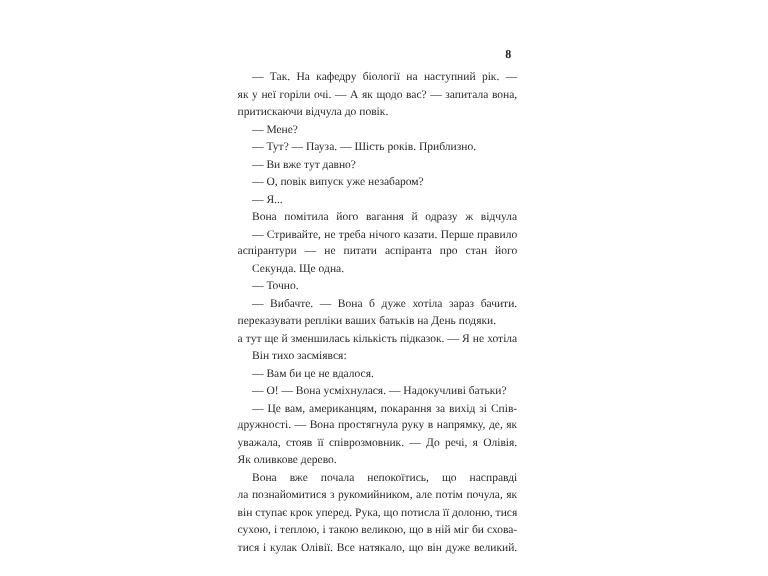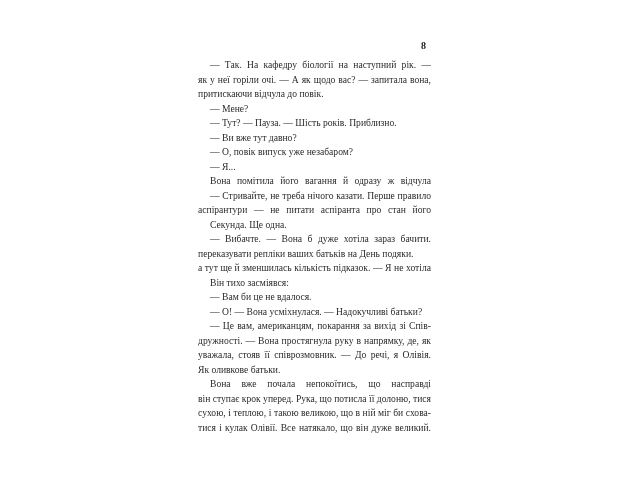--- a/index.html
+++ b/index.html
@@ -71,6 +71,7 @@
       <span class="line indent justify">— Стривайте, не треба нічого казати. Перше правило</span>
       <span class="line justify">аспірантури — не питати аспіранта про стан його дисертації.</span>
       <span class="line indent">Секунда. Ще одна.</span>
+      <span class="line indent">— Точно.</span>
       <span class="line indent justify">— Вибачте. — Вона б дуже хотіла зараз бачити. Соці-</span>
       <span class="line">переказувати репліки ваших батьків на День подяки.</span>
       <span class="line justify">а тут ще й зменшилась кількість підказок. — Я не хотіла</span>

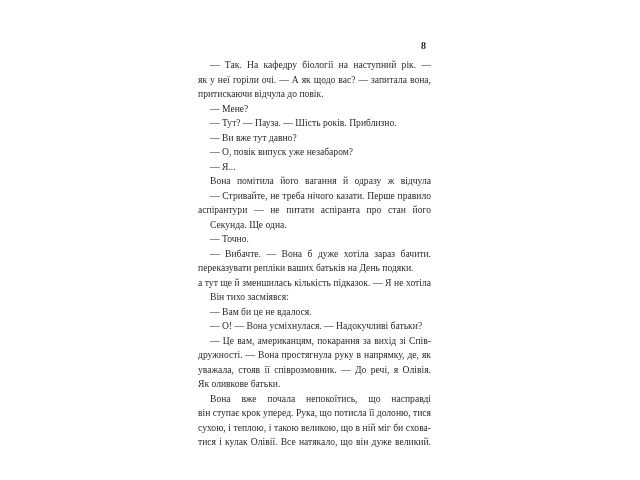--- a/index.html
+++ b/index.html
@@ -81,7 +81,7 @@
       <span class="line indent justify">— Це вам, американцям, покарання за вихід зі Спів-</span>
       <span class="line justify">дружності. — Вона простягнула руку в напрямку, де, як</span>
       <span class="line justify">уважала, стояв її співрозмовник. — До речі, я Олівія.</span>
-      <span class="line">Як оливкове батьки.</span>
+      <span class="line">Як оливкове дерево.</span>
       <span class="line indent justify">Вона вже почала непокоїтись, що насправді спробува-</span>
       <span class="line justify">він ступає крок уперед. Рука, що потисла її долоню, тися</span>
       <span class="line justify">сухою, і теплою, і такою великою, що в ній міг би схова-</span>

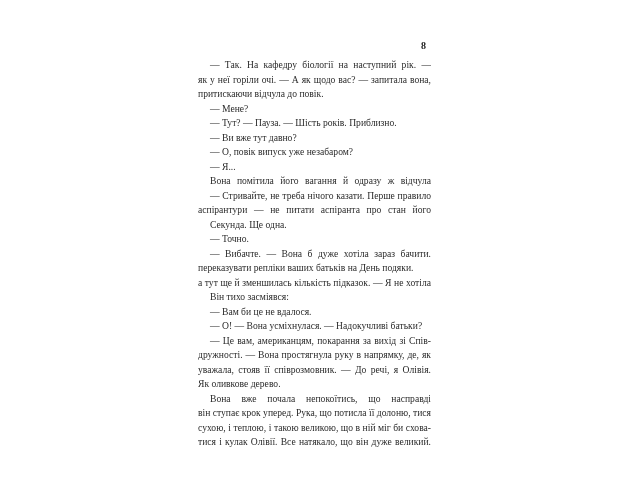--- a/index.html
+++ b/index.html
@@ -83,6 +83,7 @@
       <span class="line justify">уважала, стояв її співрозмовник. — До речі, я Олівія.</span>
       <span class="line">Як оливкове дерево.</span>
       <span class="line indent justify">Вона вже почала непокоїтись, що насправді спробува-</span>
+      <span class="line justify">ла познайомитися з рукомийником, але потім почула, як</span>
       <span class="line justify">він ступає крок уперед. Рука, що потисла її долоню, тися</span>
       <span class="line justify">сухою, і теплою, і такою великою, що в ній міг би схова-</span>
       <span class="line justify">тися і кулак Олівії. Все натякало, що він дуже великий.</span>

